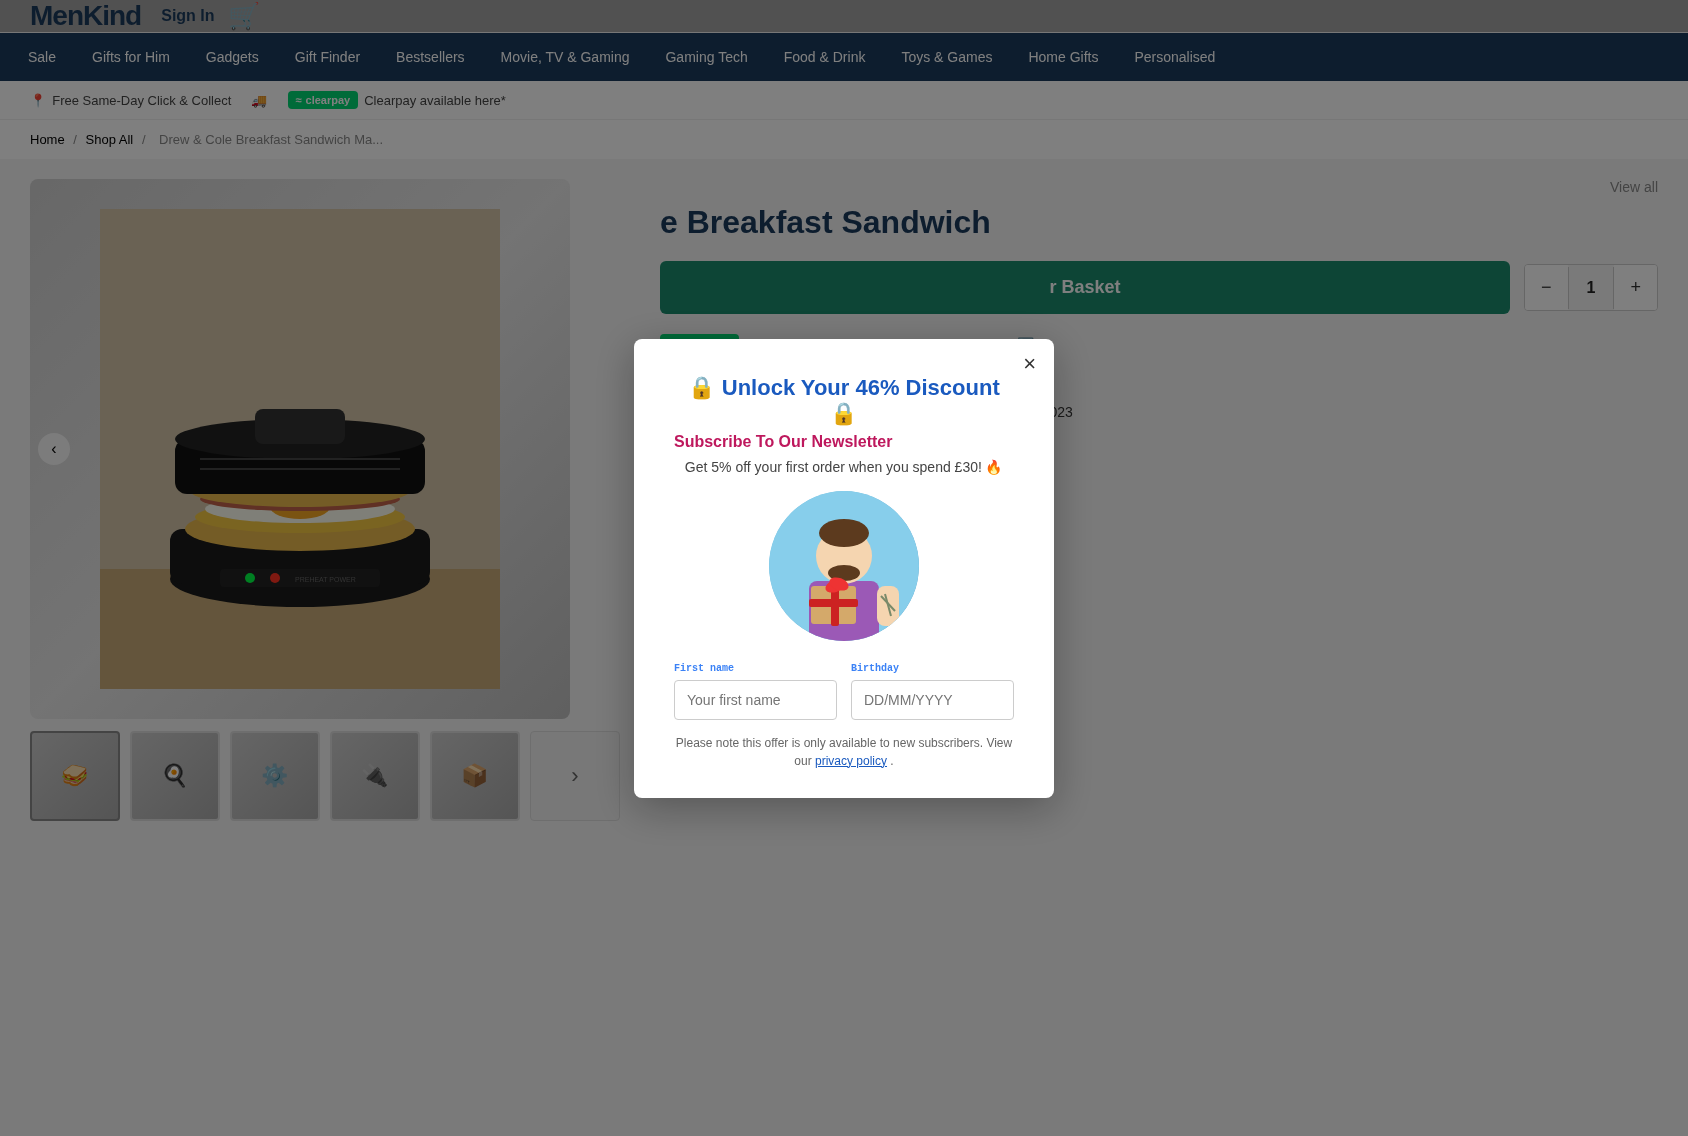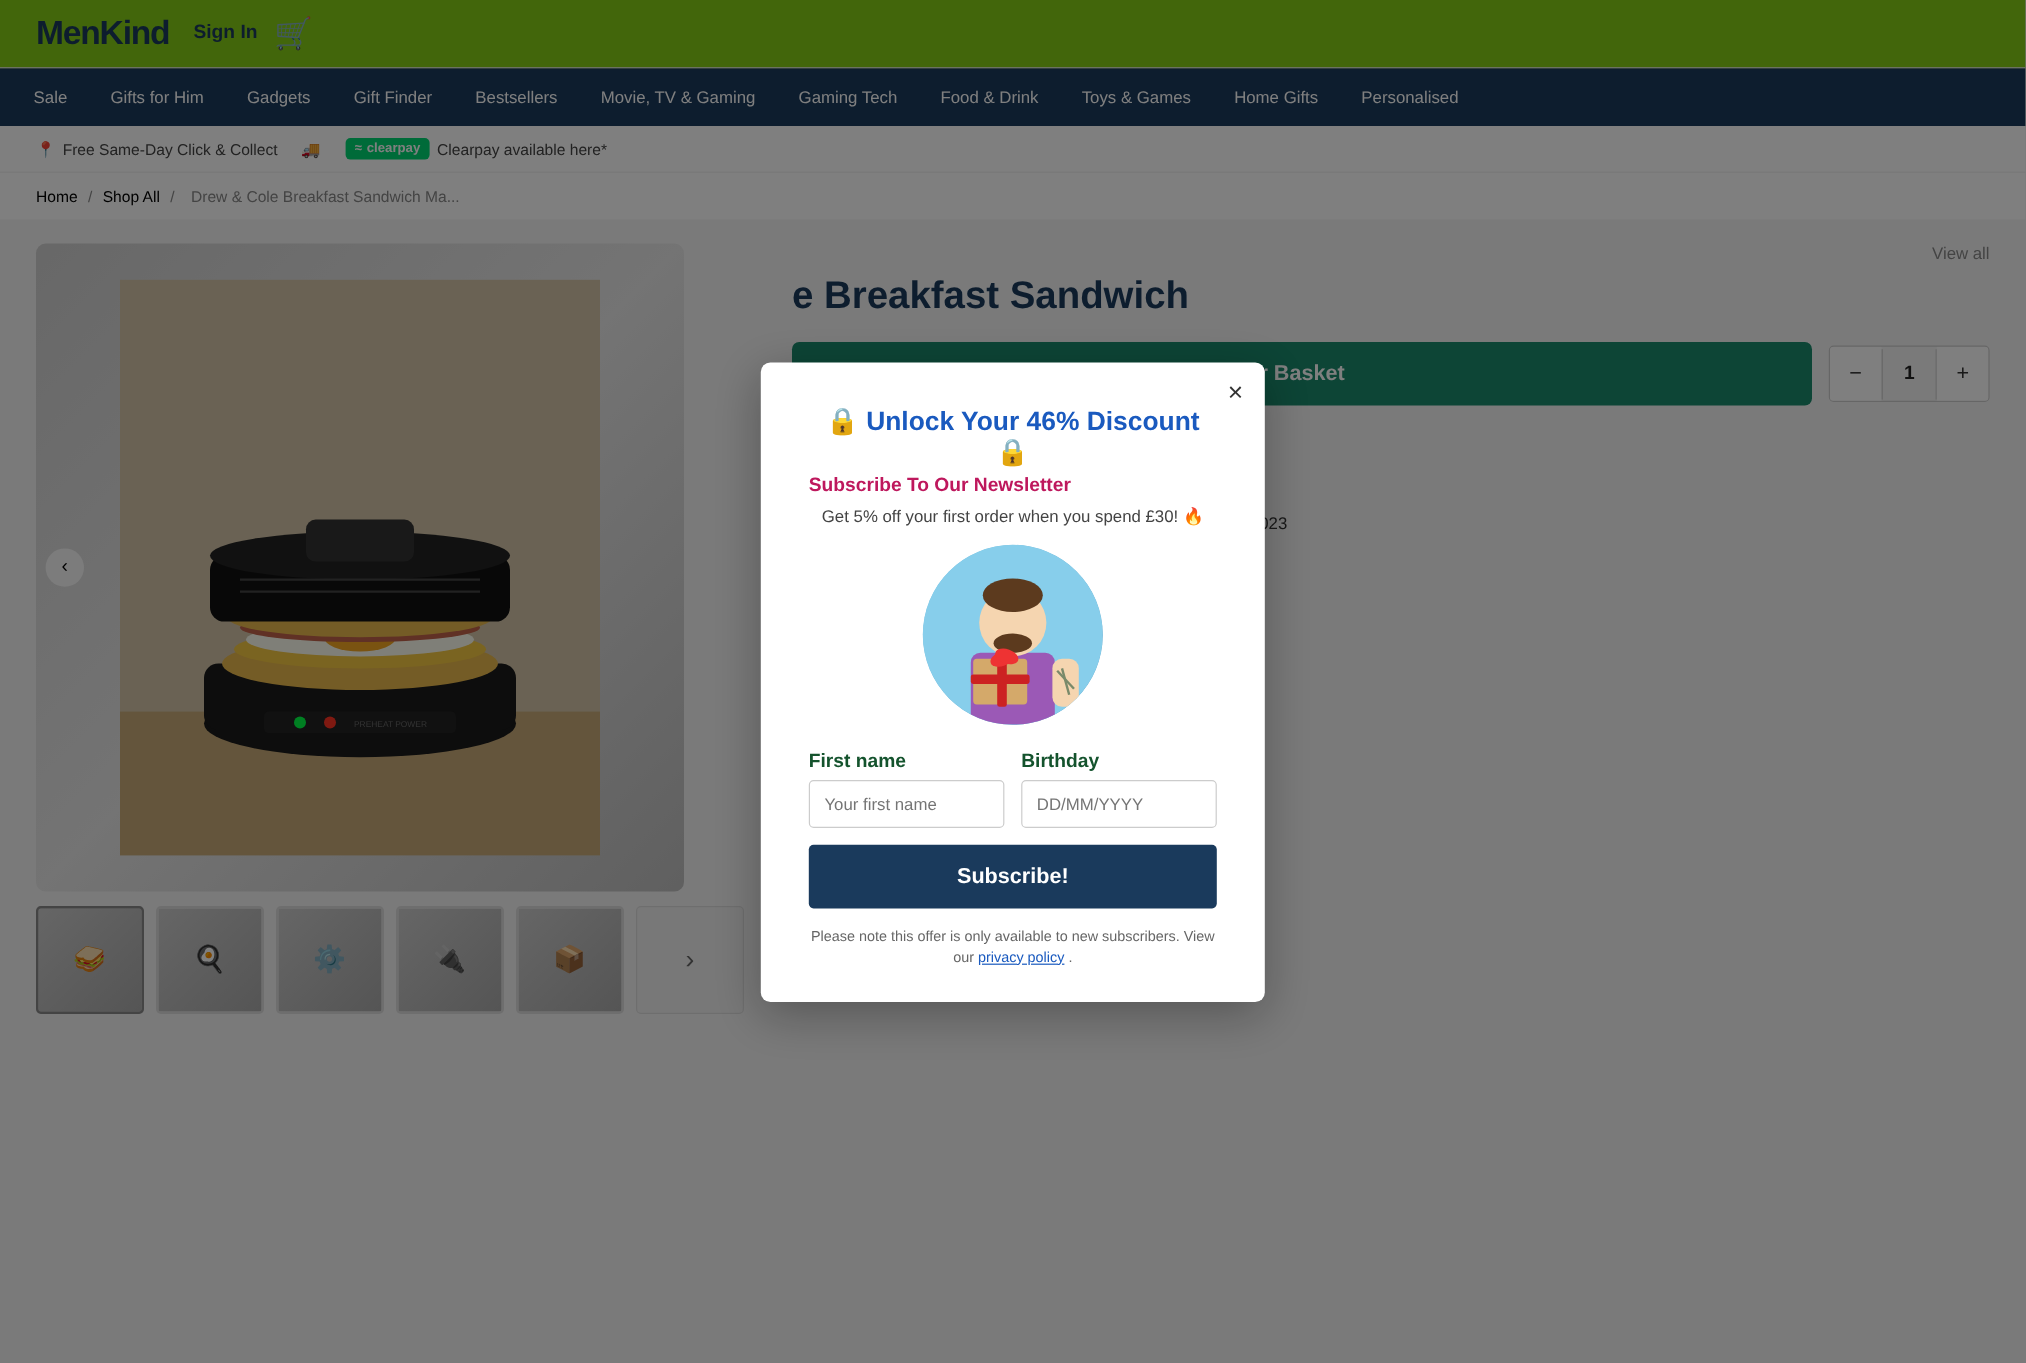--- a/index.html
+++ b/index.html
@@ -7,10 +7,10 @@
 
     
     .header {
-      background: #84cc16;
-      display: flex;
-      align-items: center;
-      padding: 12px 30px;
+      background: #a3a3a3;
+      display: flex;
+      align-items: center;
+      padding: 0 30px;
       gap: 20px;
       border-bottom: 1px solid #eee;
     }

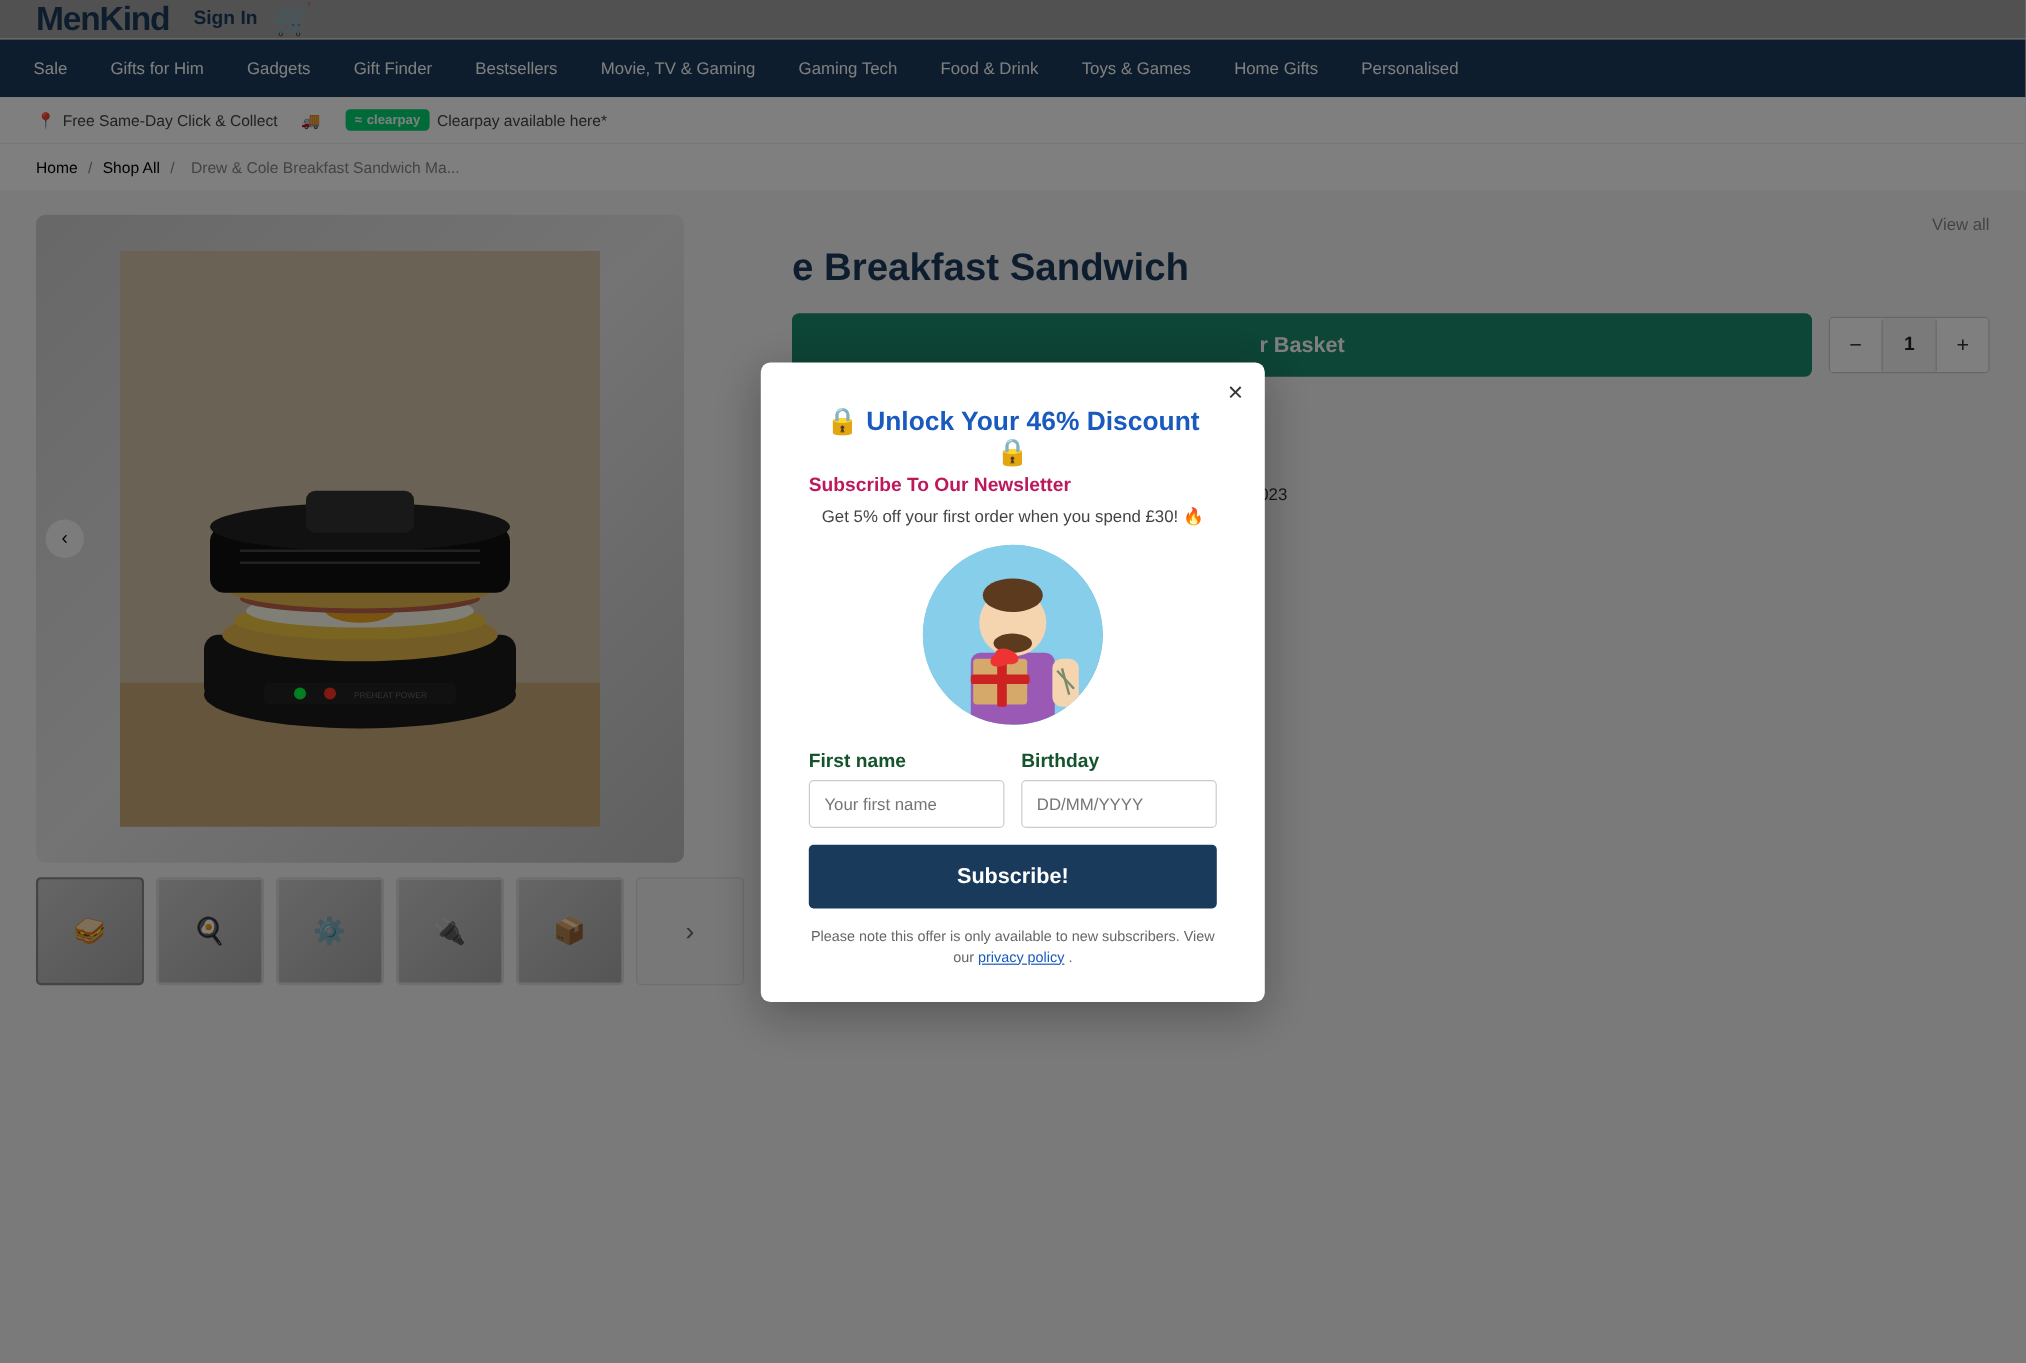--- a/index.html
+++ b/index.html
@@ -341,9 +341,10 @@
       gap: 6px;
     }
     .form-group label {
-      font-size: 16px;
+      font-size: 10px;
       font-weight: 600;
-      color: #14532d;
+      color: #3b82f6;
+      font-family: Liberation Mono, monospace;
     }
     .form-group input {
       border: 1px solid #ccc;

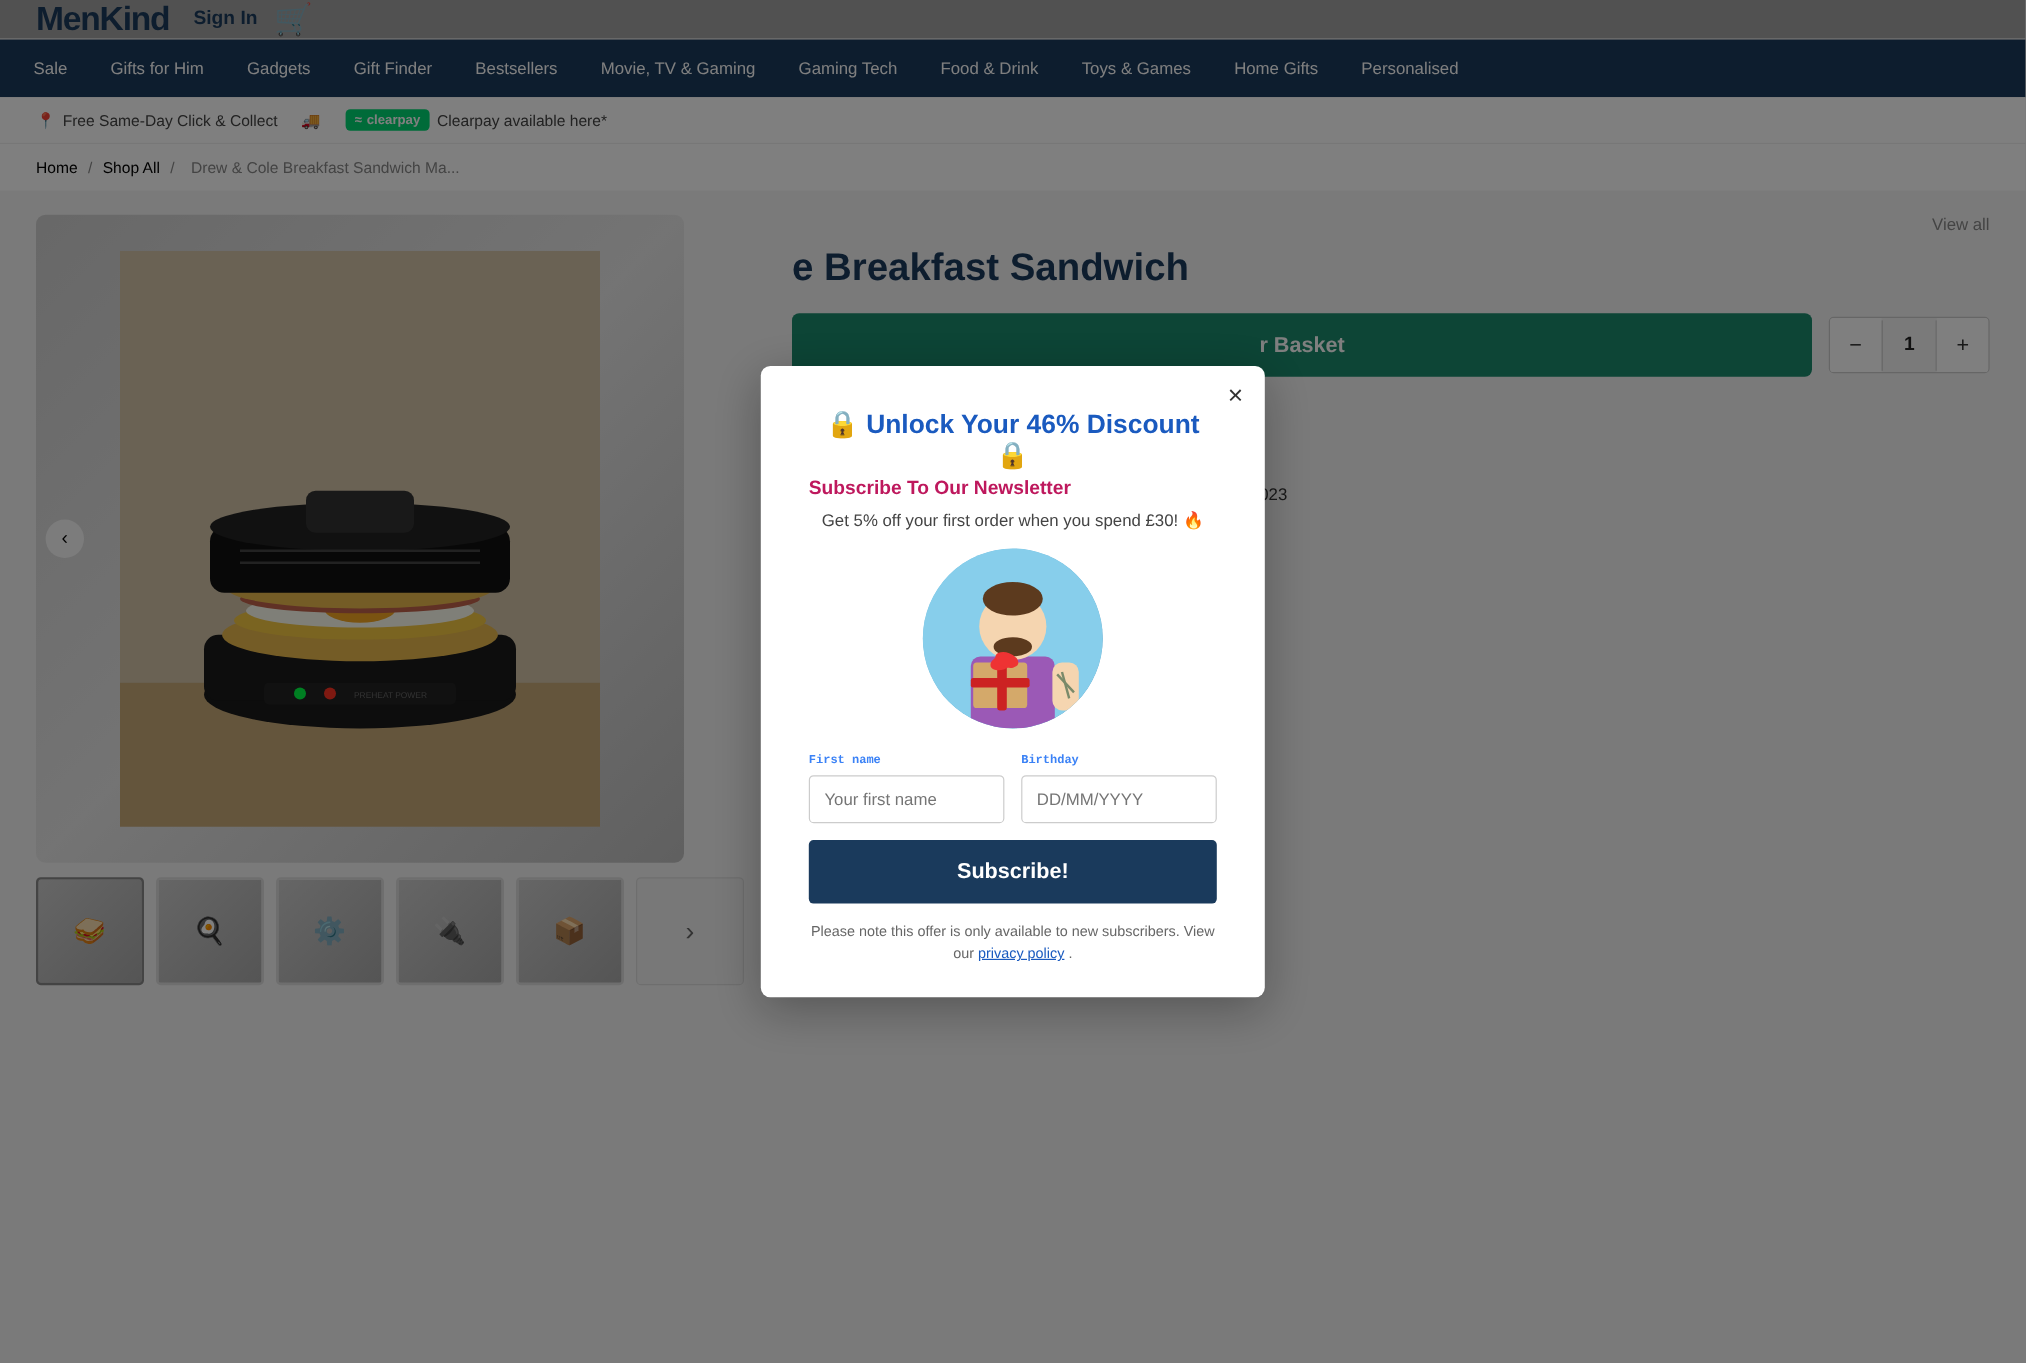--- a/index.html
+++ b/index.html
@@ -605,7 +605,6 @@
     </div>
 
 
-    <button class="subscribe-btn">Subscribe!</button>
 
     <div class="modal-footer">
       <span>Please note this offer is only available to new subscribers. View our</span>

